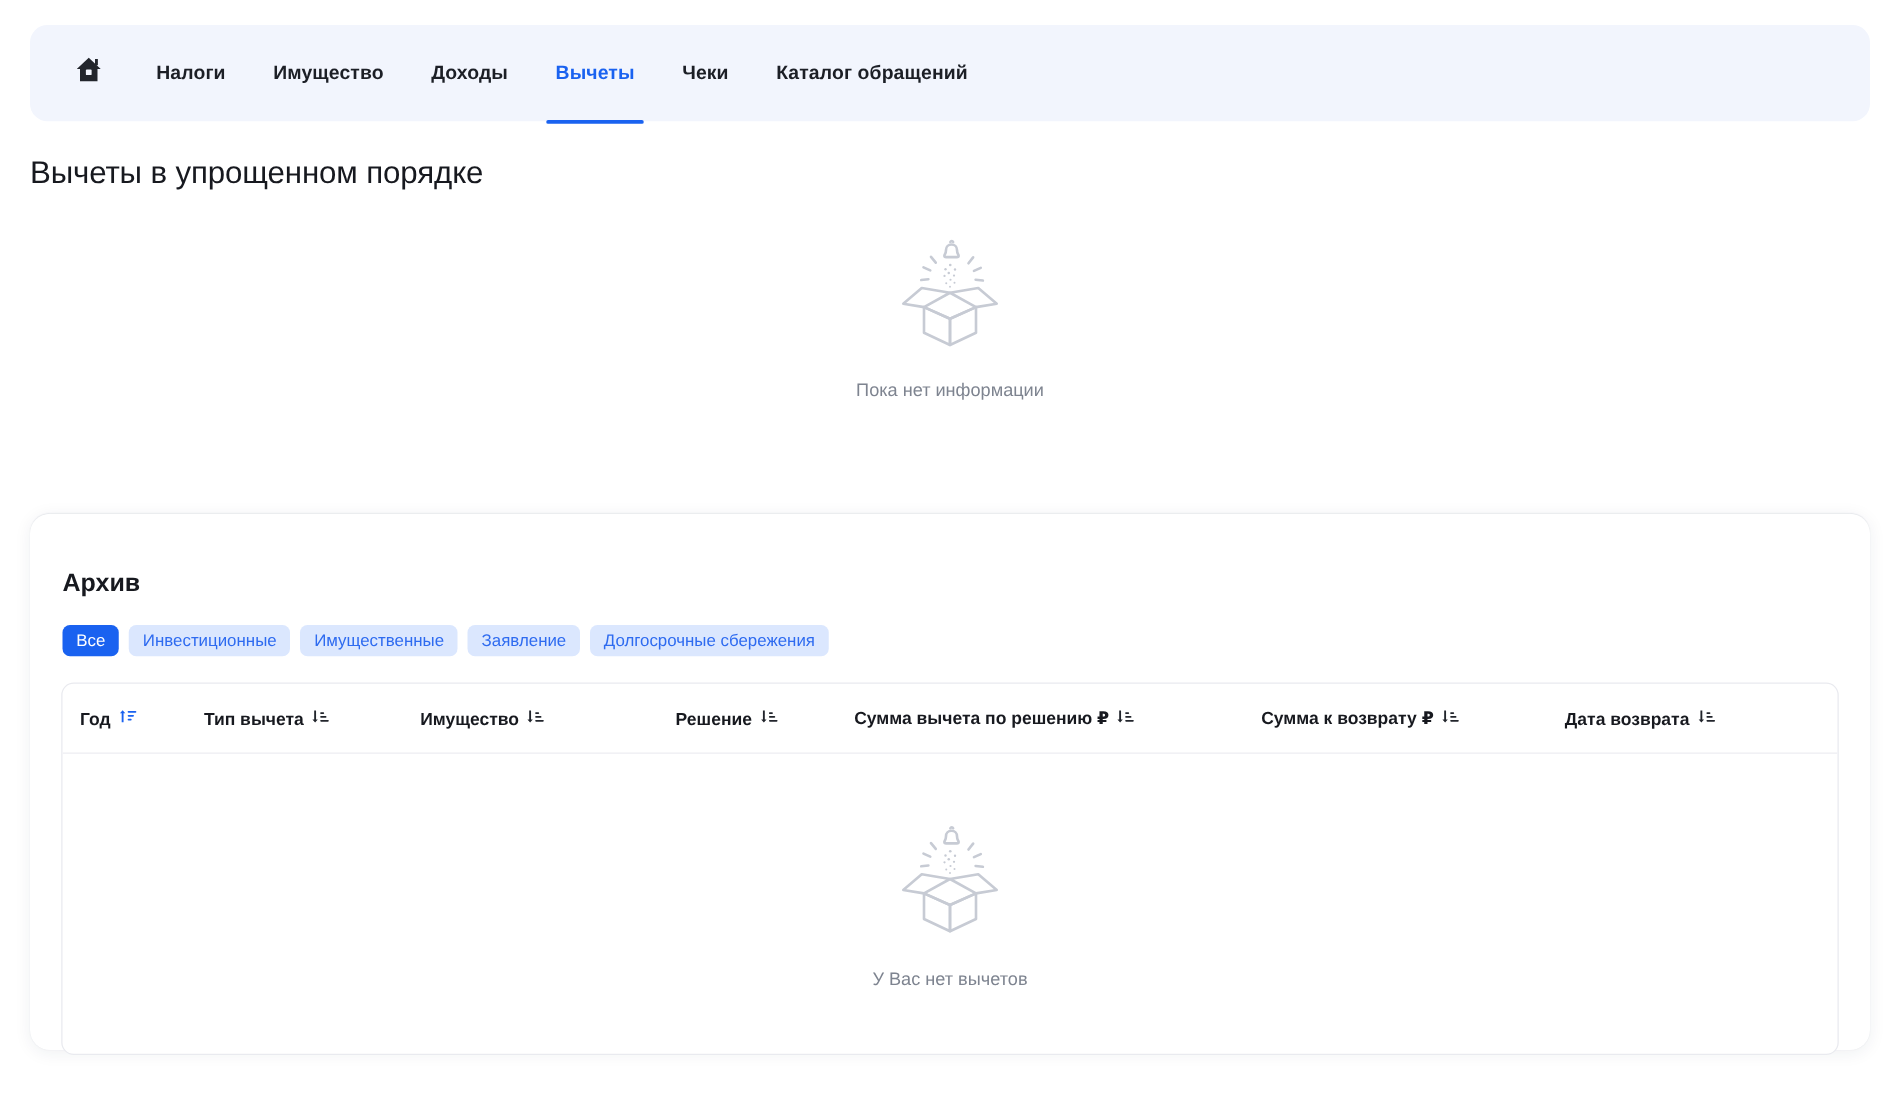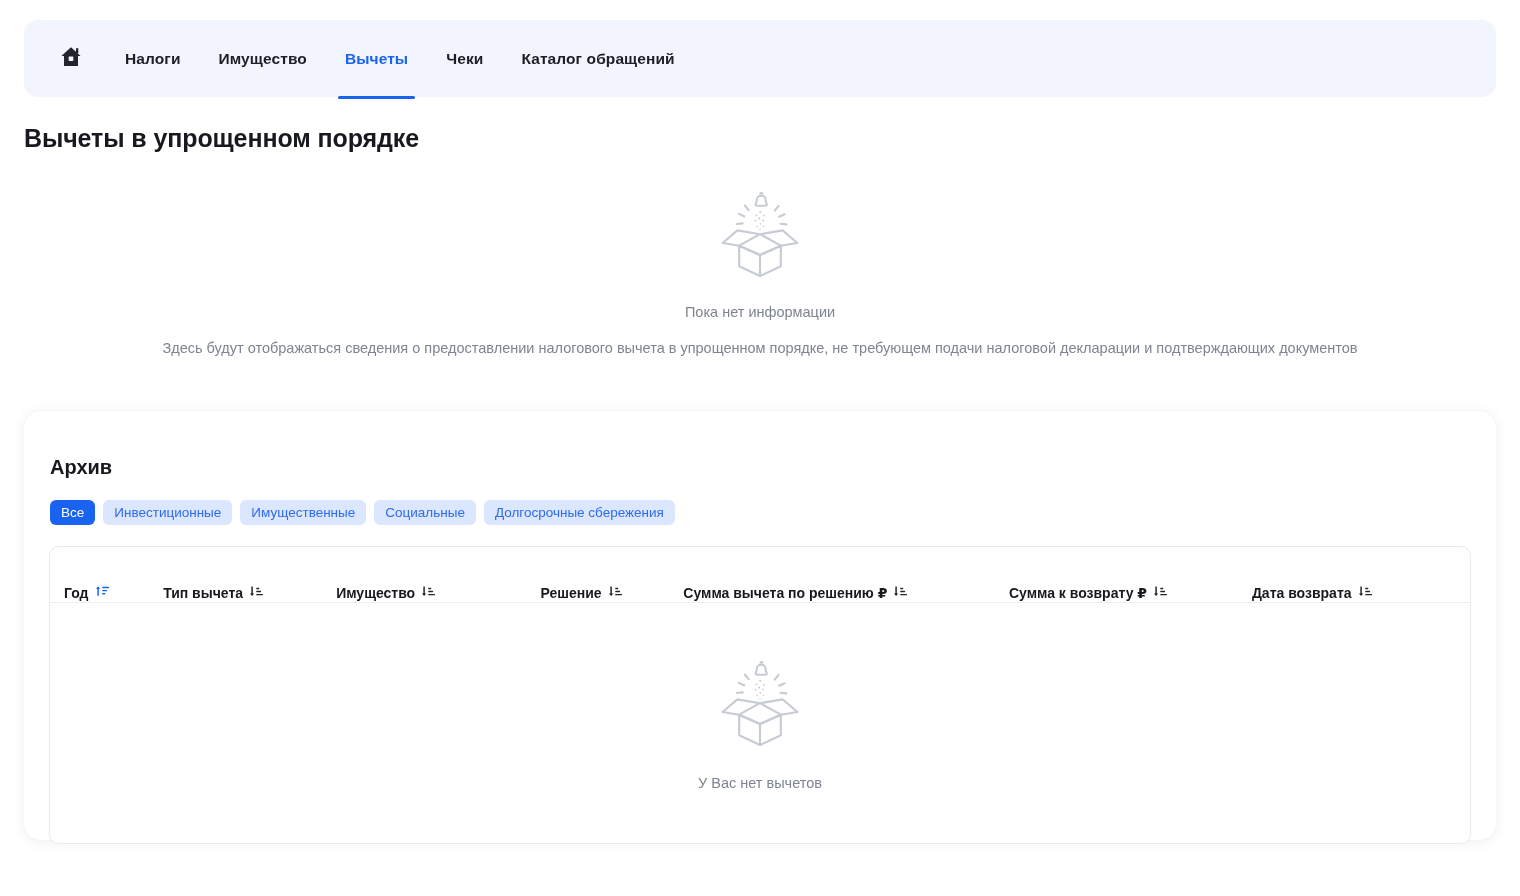--- a/index.html
+++ b/index.html
@@ -240,6 +240,9 @@
       </div>
       <div class="nav-item">
         <span>Имущество</span>
+      </div>
+      <div class="nav-item">
+        <span>Доходы</span>
       </div>
       <div class="nav-item active">
         <span>Вычеты</span>

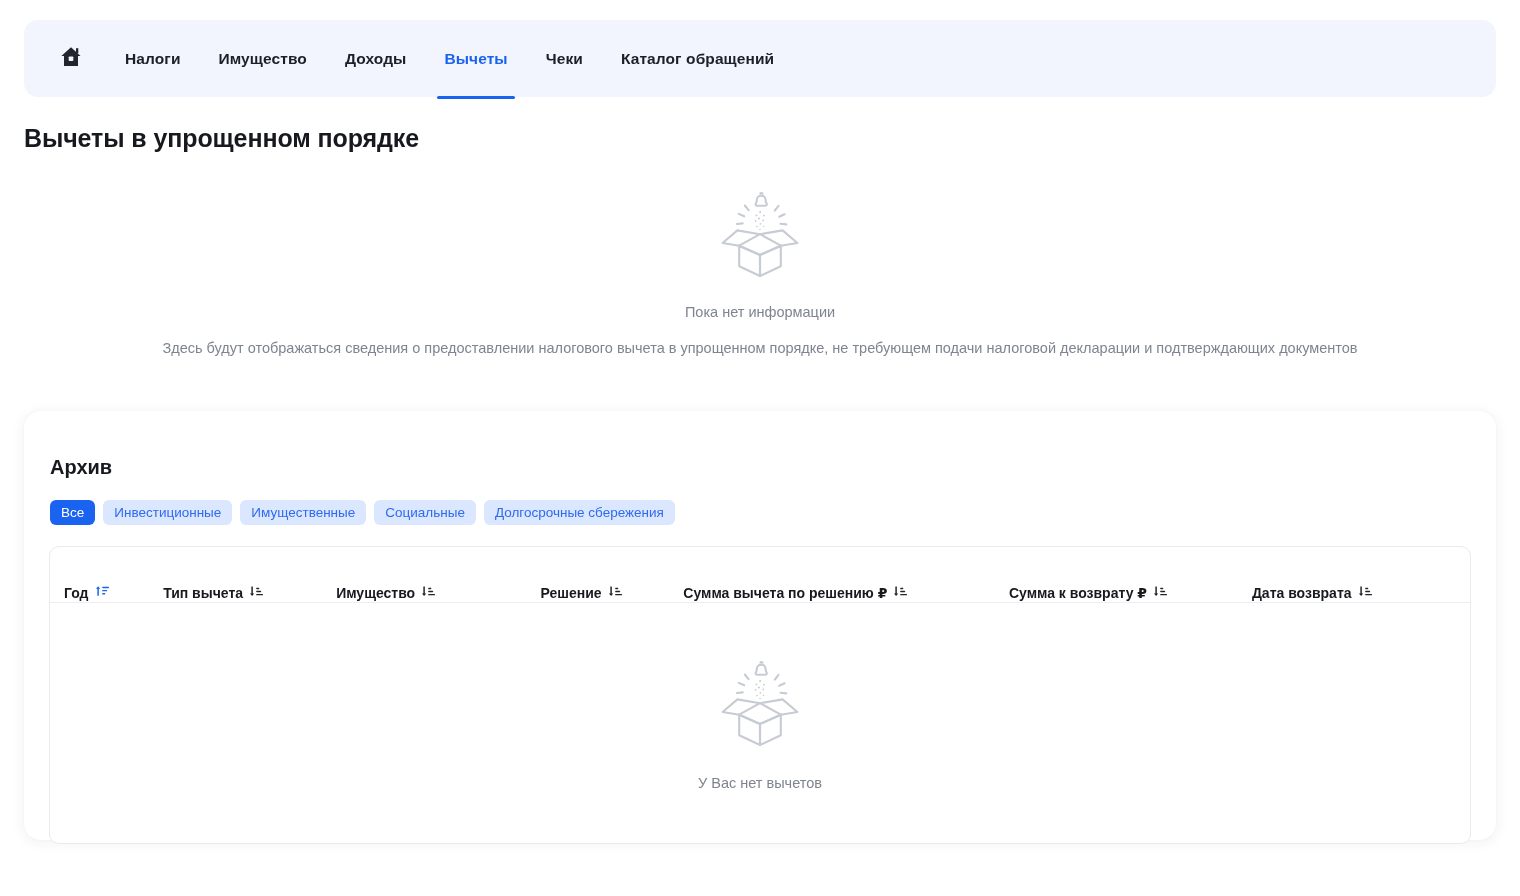--- a/index.html
+++ b/index.html
@@ -88,7 +88,7 @@
     left: 24px;
     top: 124px;
     font-size: 25px;
-    font-weight: 700;
+    font-weight: 400;
     letter-spacing: -0.1px;
     color: #17191f;
   }

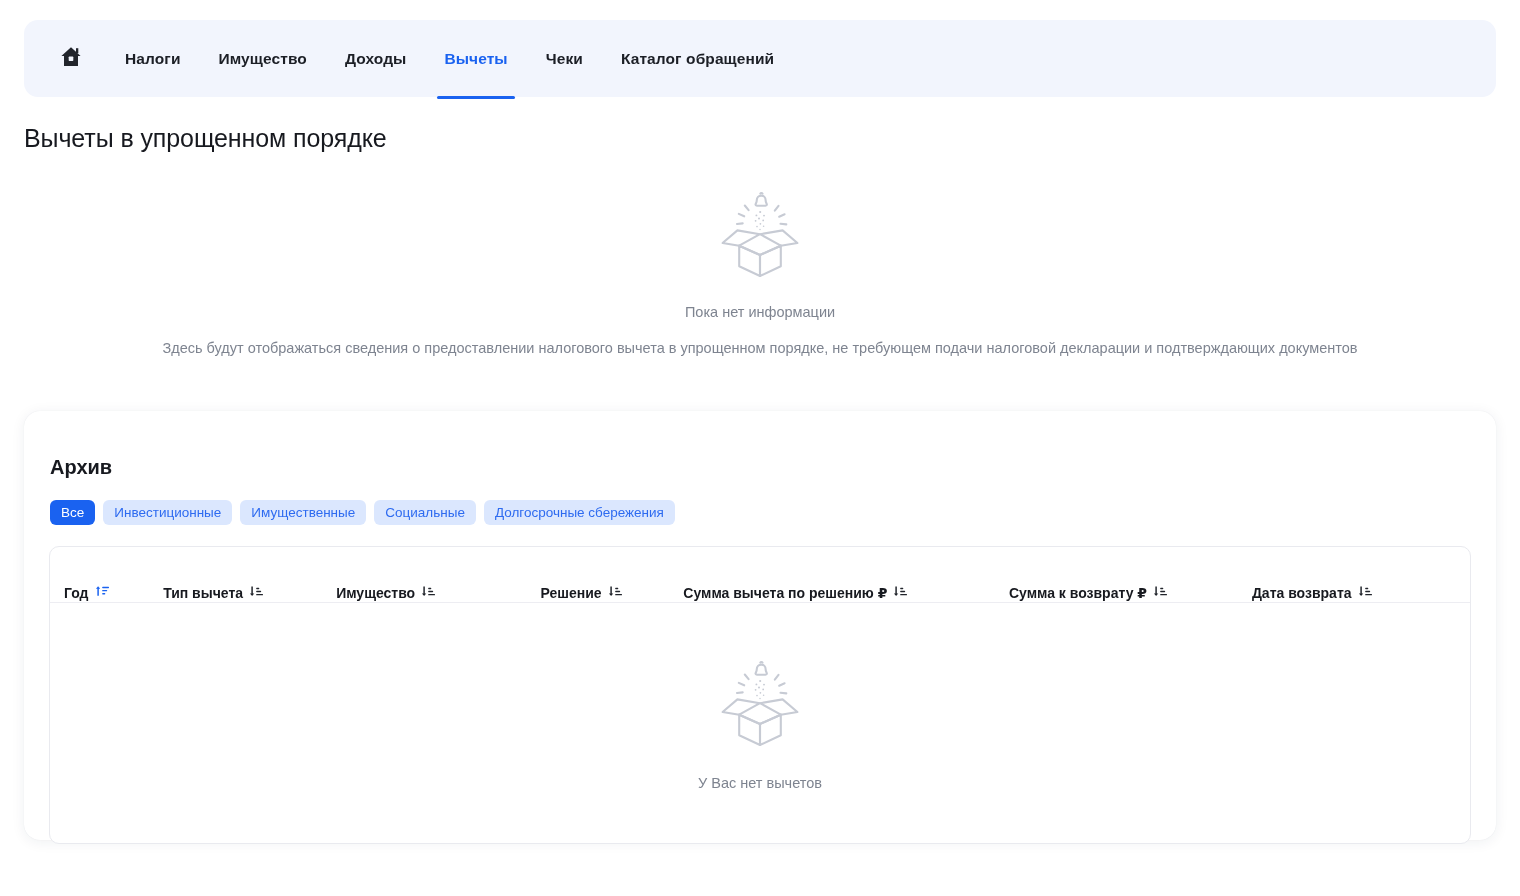--- a/index.html
+++ b/index.html
@@ -297,7 +297,6 @@
     </span>
 
     <div class="empty-title">Пока нет информации</div>
-    <div class="empty-sub">Здесь будут отображаться сведения о предоставлении налогового вычета в упрощенном порядке, не требующем подачи налоговой декларации и подтверждающих документов</div>
   </div>
 
   <section class="archive-card">

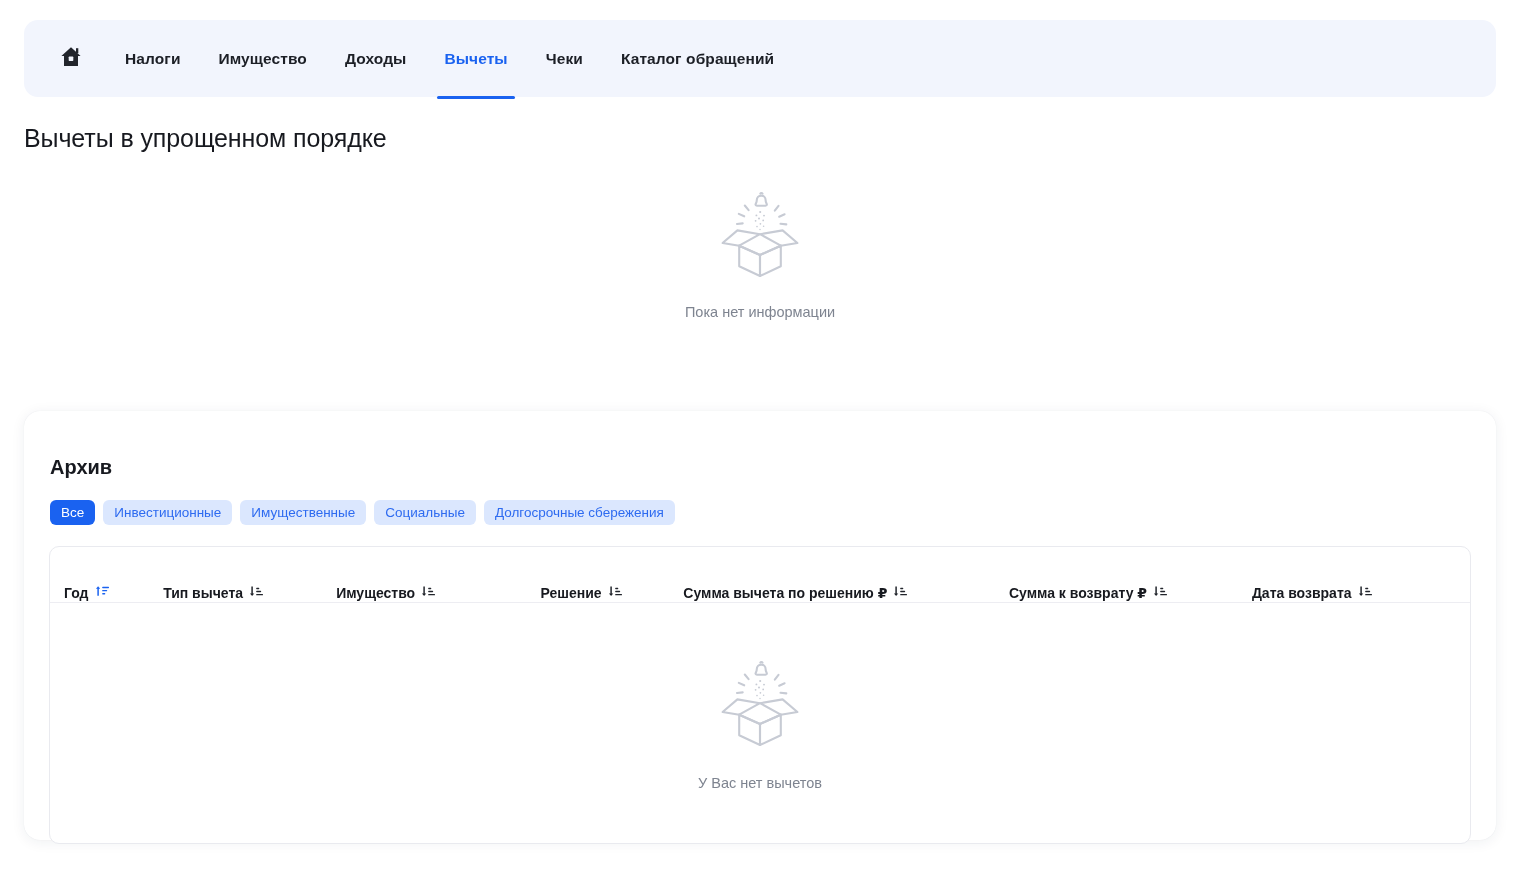--- a/index.html
+++ b/index.html
@@ -314,7 +314,7 @@
         <span>Имущественные</span>
       </div>
       <div class="chip">
-        <span>Социальные</span>
+        <span>Заявление</span>
       </div>
       <div class="chip">
         <span>Долгосрочные сбережения</span>

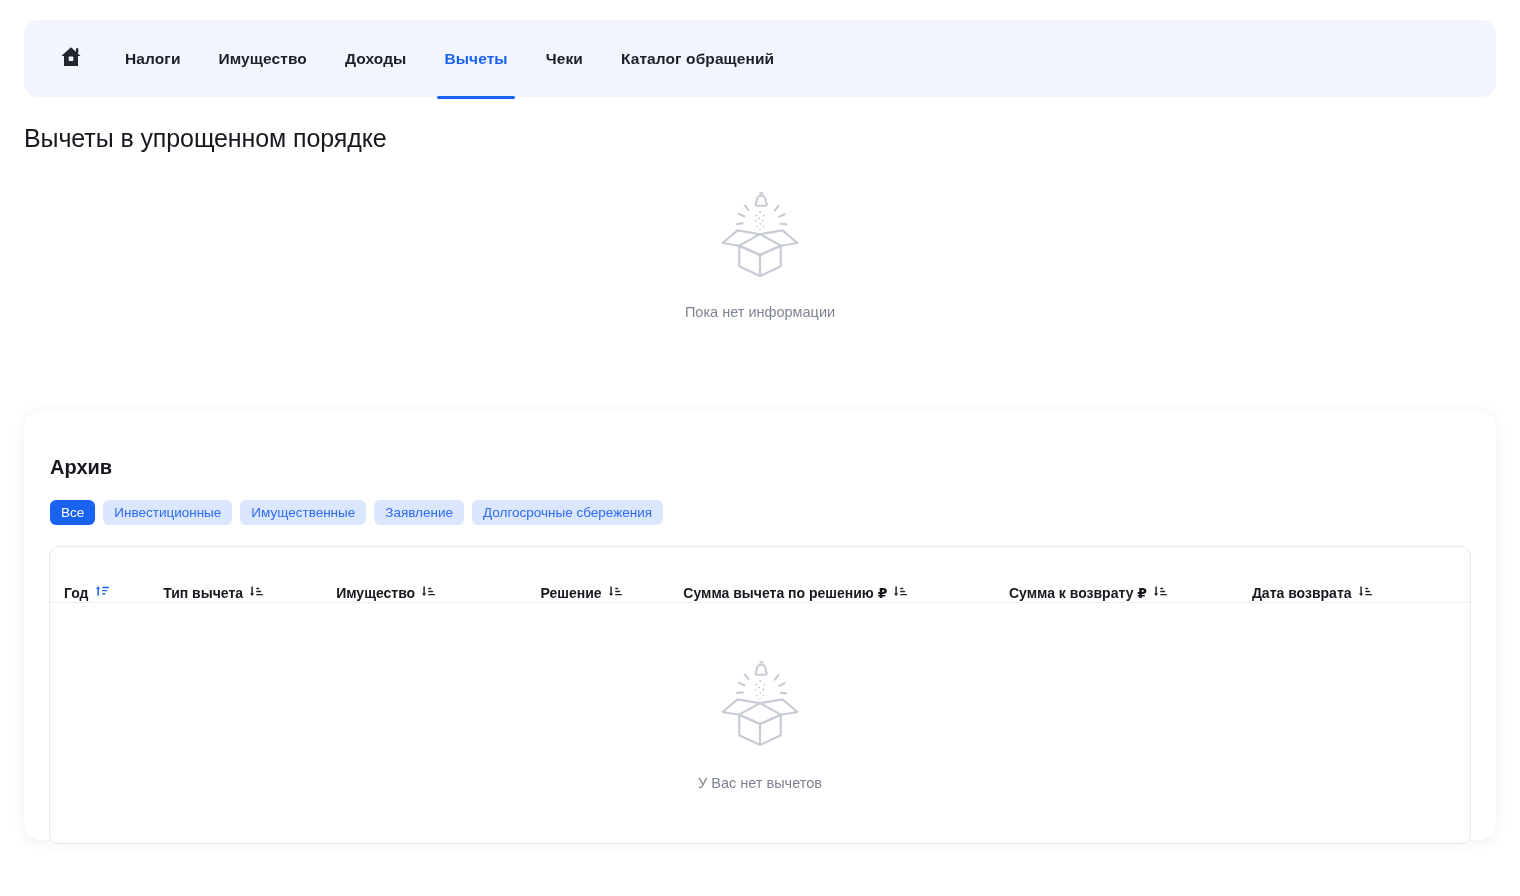--- a/index.html
+++ b/index.html
@@ -178,7 +178,7 @@
 
   .thead {
     display: flex;
-    align-items: flex-end;
+    align-items: center;
     height: 56px;
     border-bottom: 1px solid #ededf2;
     padding: 0 14px;

